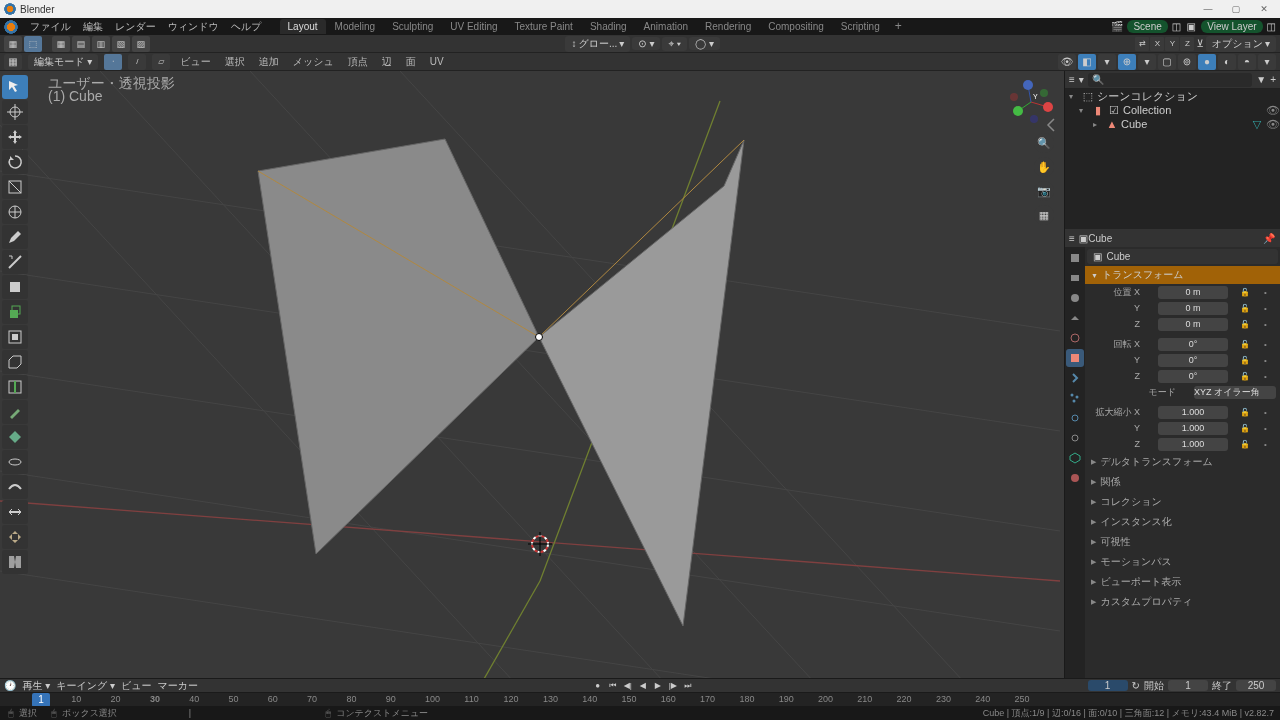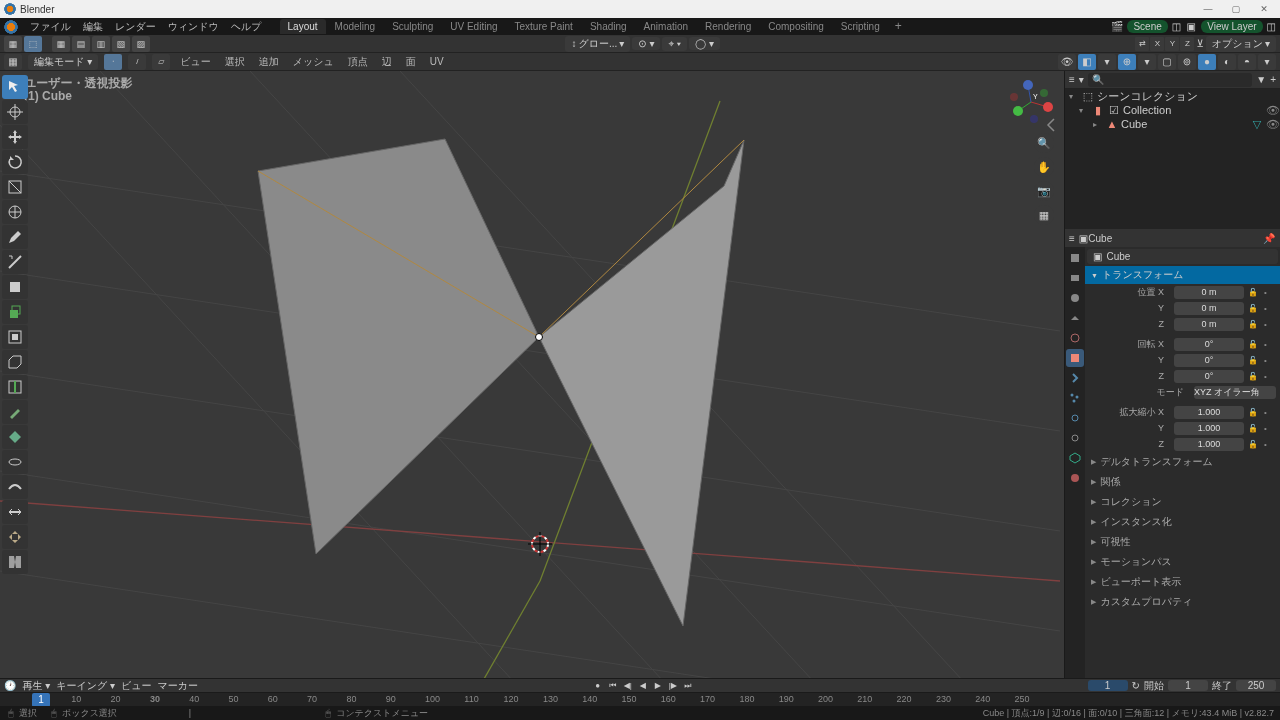--- a/index.html
+++ b/index.html
@@ -53,7 +53,7 @@
 
 
 .viewport-svg { position: absolute; inset: 0; width: 100%; height: 100%; }
-.vp-overlay-tl { position: absolute; left: 24px; top: 6px; color: #aaa; font-size: 12px; line-height: 13px; font-weight: bold; }
+.vp-overlay-tl { position: absolute; left: 48px; top: 6px; color: #aaa; font-size: 14px; line-height: 13px; }
 
 
 .nav-gizmo { position: absolute; right: 6px; top: 4px; width: 54px; height: 54px; }

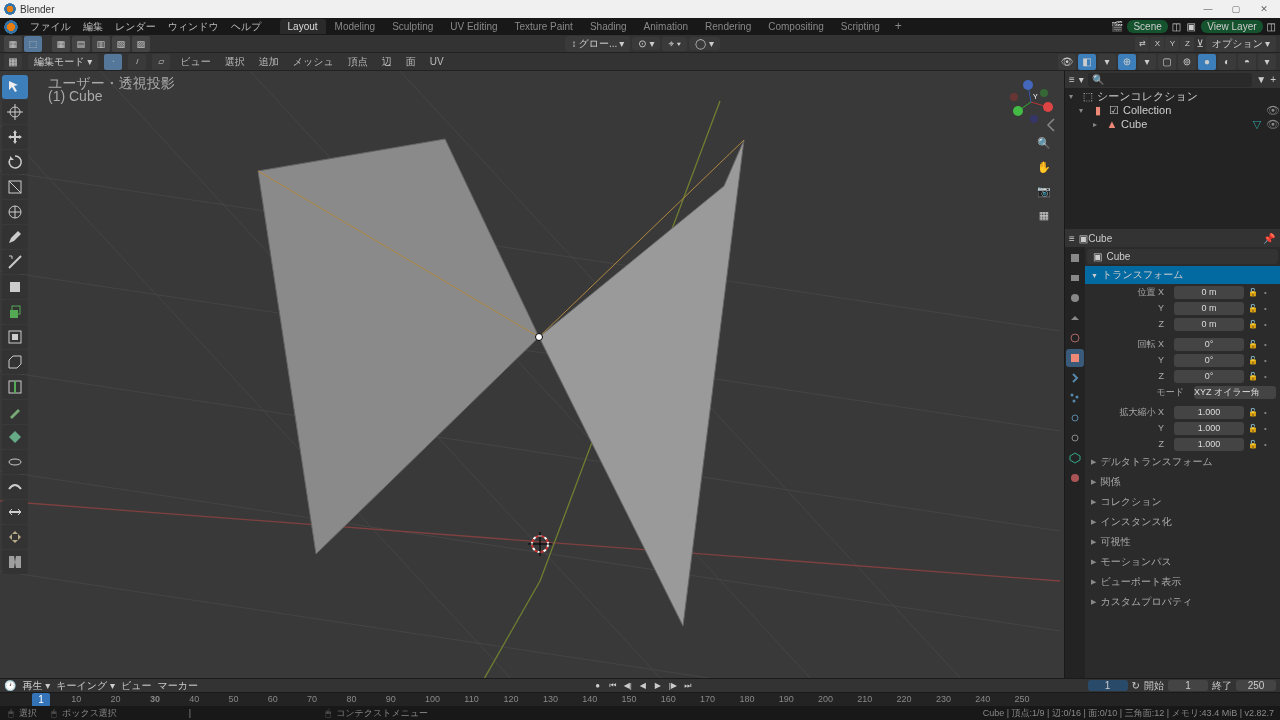--- a/index.html
+++ b/index.html
@@ -81,7 +81,7 @@
 .props-tabs .pt svg { width: 12px; height: 12px; }
 .props-content { flex: 1; padding: 0; overflow-y: auto; font-size: 10px; }
 .props-content .obj-name { display: flex; align-items: center; gap: 4px; background: #333; padding: 2px 6px; margin: 2px; border-radius: 3px; }
-.props-content .panel-title { background: #0369a1; padding: 2px 6px; display: flex; align-items: center; gap: 4px; margin-top: 1px; }
+.props-content .panel-title { background: #a16207; padding: 2px 6px; display: flex; align-items: center; gap: 4px; margin-top: 1px; }
 .props-content .panel-title .tri { font-size: 7px; }
 .props-content .prop-row { display: flex; align-items: center; height: 16px; padding: 0 4px; gap: 4px; }
 .props-content .prop-label { flex: 1; text-align: right; padding-right: 6px; color: #aaa; font-size: 9px; }

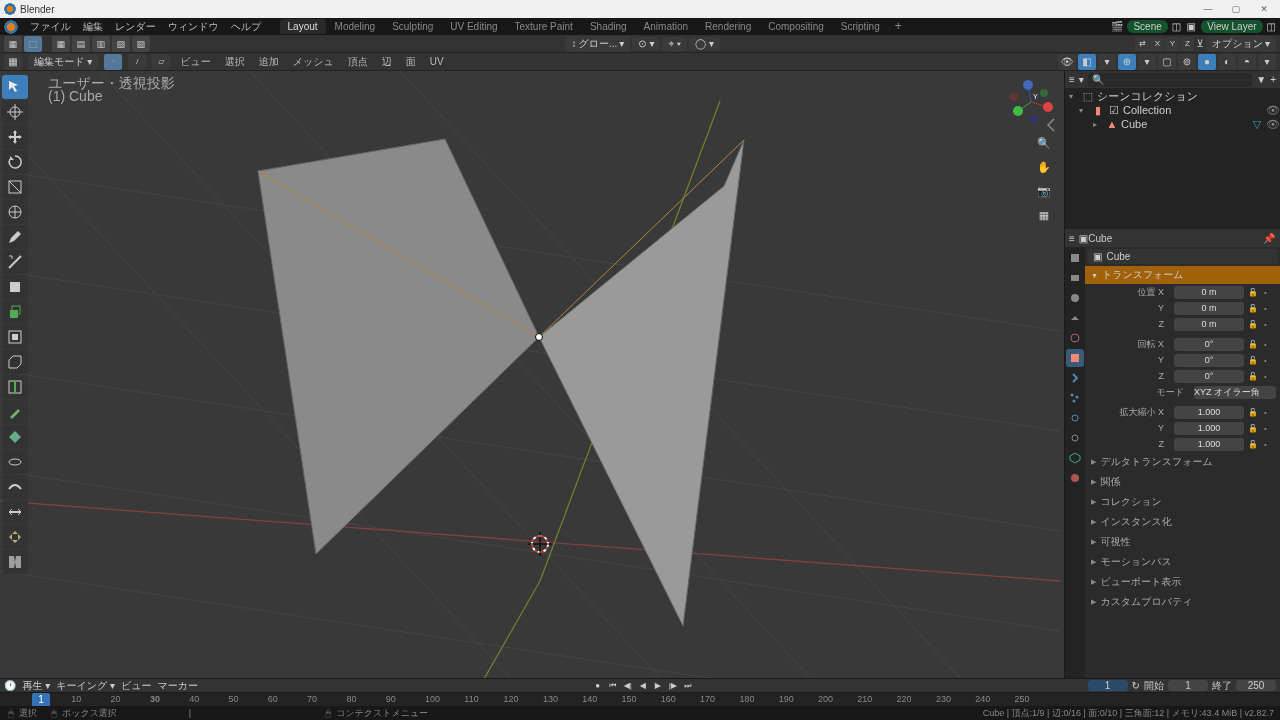--- a/index.html
+++ b/index.html
@@ -83,7 +83,7 @@
 .props-content .obj-name { display: flex; align-items: center; gap: 4px; background: #333; padding: 2px 6px; margin: 2px; border-radius: 3px; }
 .props-content .panel-title { background: #a16207; padding: 2px 6px; display: flex; align-items: center; gap: 4px; margin-top: 1px; }
 .props-content .panel-title .tri { font-size: 7px; }
-.props-content .prop-row { display: flex; align-items: center; height: 16px; padding: 0 4px; gap: 4px; }
+.props-content .prop-row { display: flex; align-items: center; height: 16px; padding: 0 4px; gap: 12px; }
 .props-content .prop-label { flex: 1; text-align: right; padding-right: 6px; color: #aaa; font-size: 9px; }
 .props-content .prop-val { width: 70px; background: #444; border-radius: 3px; text-align: center; height: 13px; line-height: 13px; color: #ddd; font-size: 9px; }
 .props-content .prop-lock { width: 12px; font-size: 8px; color: #888; }

